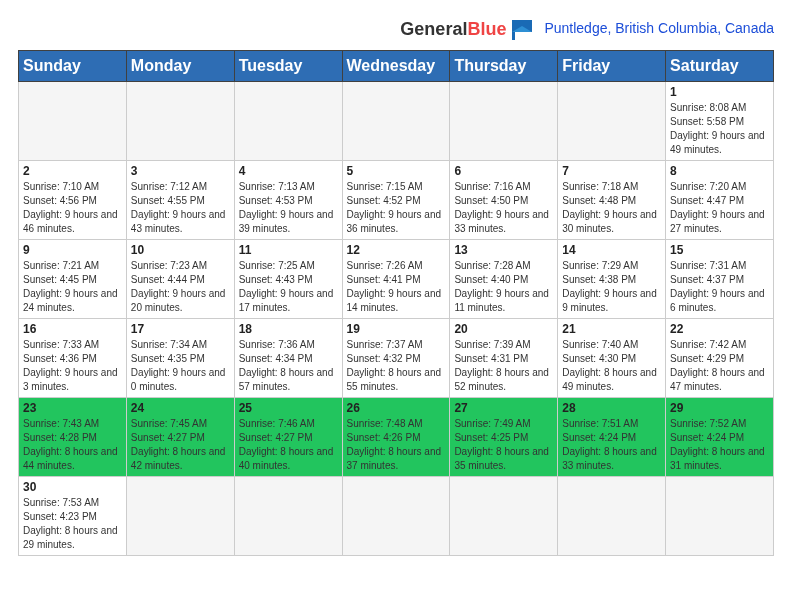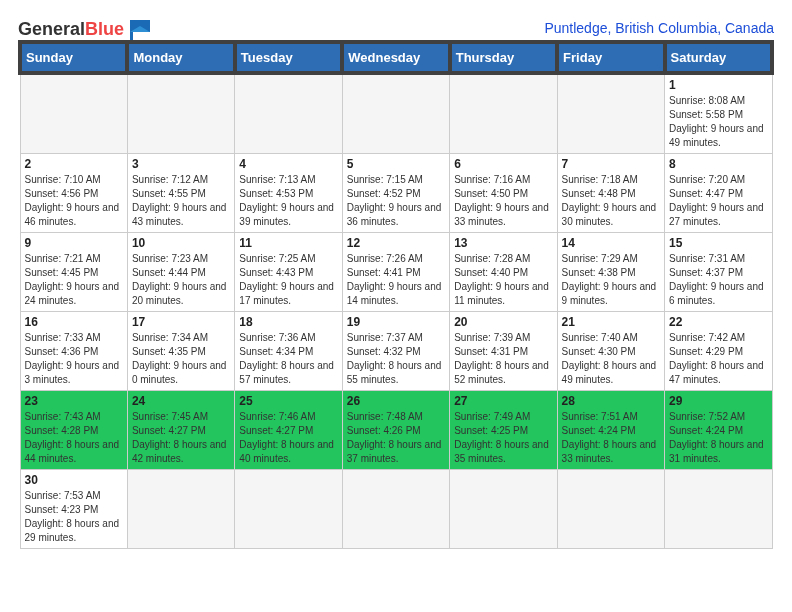--- a/index.html
+++ b/index.html
@@ -18,8 +18,10 @@
     }
     .header {
       display: flex;
-      justify-content: space-between;
+      justify-content: flex-end;
       align-items: flex-start;
+      margin-bottom: 10px;
+      gap: 8px;
     }
     .logo {
       display: flex;

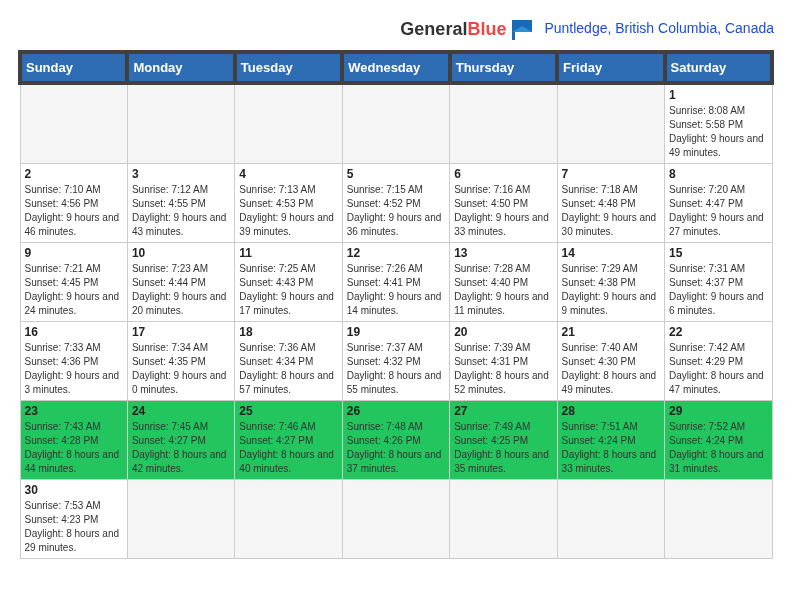--- a/index.html
+++ b/index.html
@@ -64,11 +64,11 @@
     .calendar th {
       background: #2e6db4;
       color: #fff;
-      font-size: 13px;
+      font-size: 16px;
       font-weight: bold;
       padding: 6px 4px;
       text-align: left;
-      border: 4px solid #404040;
+      border: 1px solid #404040;
     }
     .calendar td {
       vertical-align: top;

